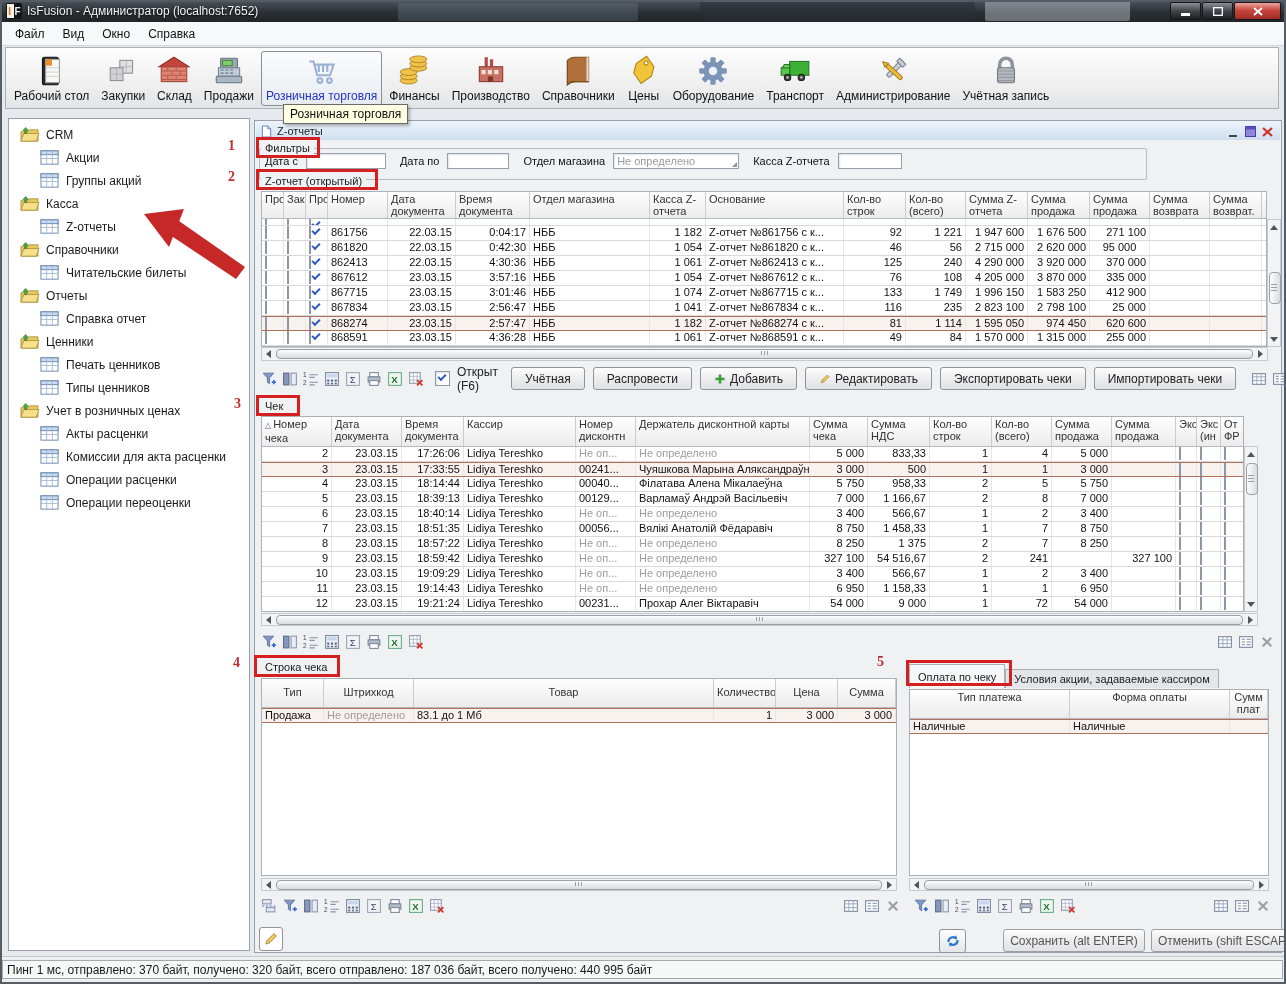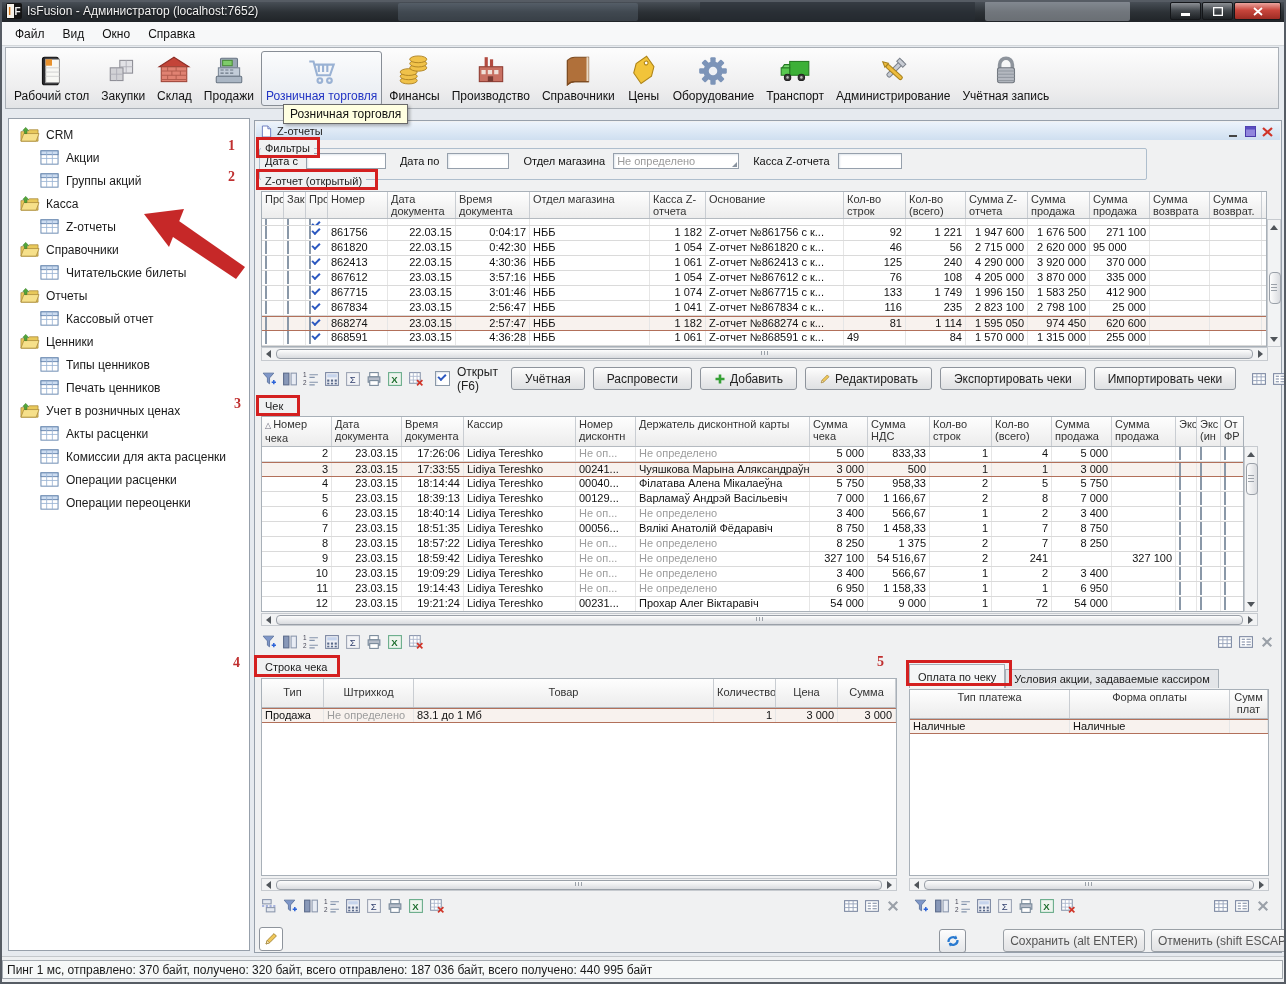--- a/index.html
+++ b/index.html
@@ -566,7 +566,7 @@
           <div class="td" style="width: 60px; text-align: right;">56</div>
           <div class="td" style="width: 62px; text-align: right;">2 715 000</div>
           <div class="td" style="width: 62px; text-align: right;">2 620 000</div>
-          <div class="td" style="width: 60px; text-align: left;">95 000</div>
+          <div class="td" style="width: 60px; text-align: center;">95 000</div>
           <div class="td" style="width: 60px; text-align: right;"></div>
           <div class="td" style="width: 52px; text-align: right;"></div>
         </div>

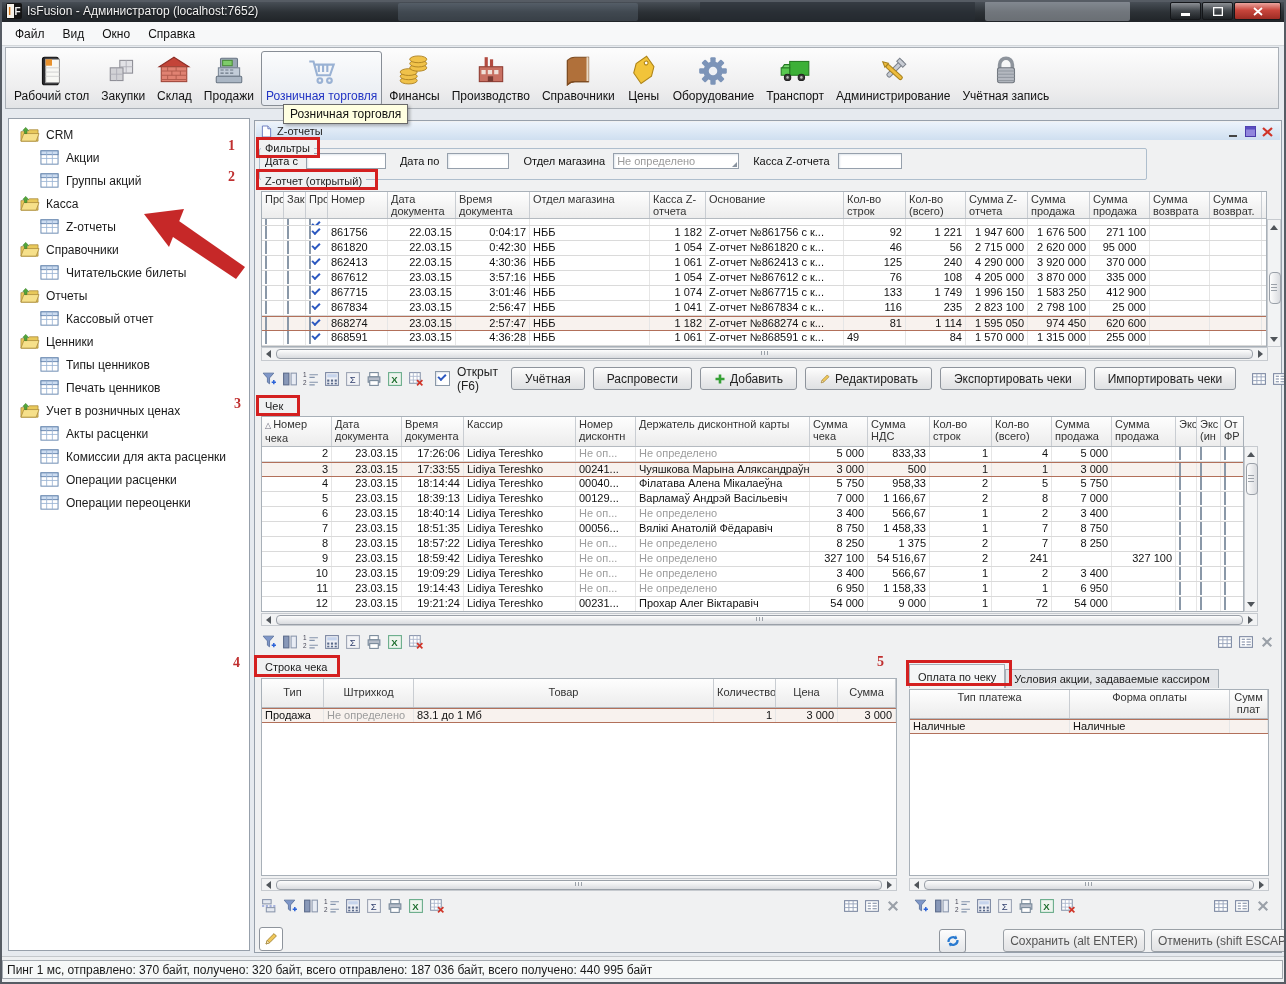--- a/index.html
+++ b/index.html
@@ -385,7 +385,7 @@
           <rect x="2" y="3" width="18" height="4" fill="#ccdcf0" stroke="#6888b0"></rect>
           <path d="M8 3v14M14 3v14M2 11h18" stroke="#9ab4d4" stroke-width=".9"></path>
         </svg></span>
-      <span>Кассовый отчет</span>
+      <span>Справка отчет</span>
     </div>
     <div class="tree-item folder">
       <span class="tree-ico"><svg viewBox="0 0 22 20">

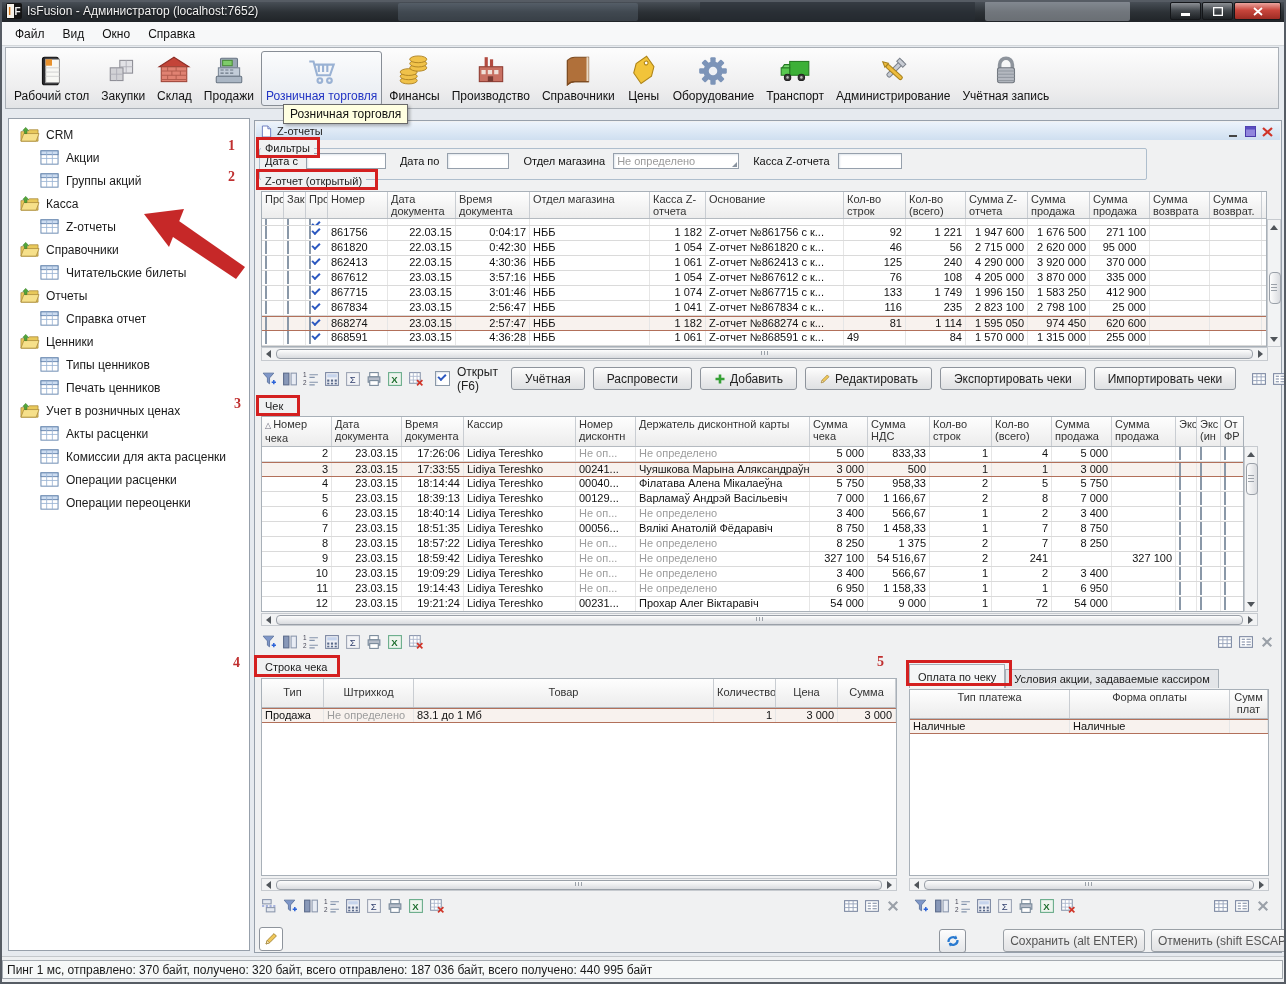--- a/index.html
+++ b/index.html
@@ -670,7 +670,7 @@
           <div class="td" style="width: 120px; text-align: left;">НББ</div>
           <div class="td" style="width: 56px; text-align: right;">1 061</div>
           <div class="td" style="width: 138px; text-align: left;">Z-отчет №868591 с к...</div>
-          <div class="td" style="width: 62px; text-align: left;">49</div>
+          <div class="td" style="width: 62px; text-align: right;">49</div>
           <div class="td" style="width: 60px; text-align: right;">84</div>
           <div class="td" style="width: 62px; text-align: right;">1 570 000</div>
           <div class="td" style="width: 62px; text-align: right;">1 315 000</div>

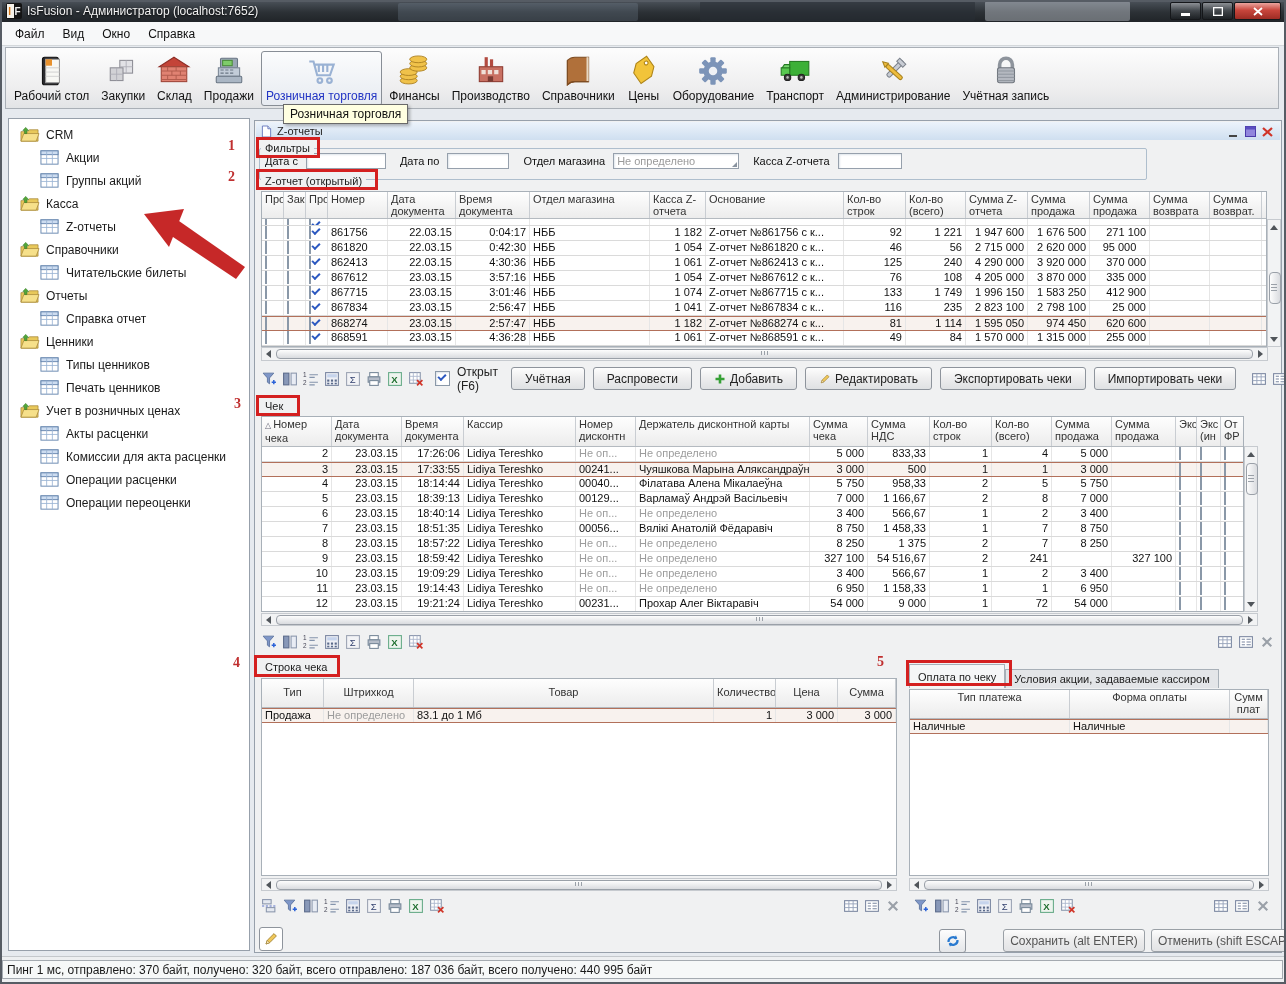--- a/index.html
+++ b/index.html
@@ -401,7 +401,7 @@
           <rect x="2" y="3" width="18" height="4" fill="#ccdcf0" stroke="#6888b0"></rect>
           <path d="M8 3v14M14 3v14M2 11h18" stroke="#9ab4d4" stroke-width=".9"></path>
         </svg></span>
-      <span>Типы ценников</span>
+      <span>Печать ценников</span>
     </div>
     <div class="tree-item leaf">
       <span class="tree-ico"><svg viewBox="0 0 22 20">
@@ -409,7 +409,7 @@
           <rect x="2" y="3" width="18" height="4" fill="#ccdcf0" stroke="#6888b0"></rect>
           <path d="M8 3v14M14 3v14M2 11h18" stroke="#9ab4d4" stroke-width=".9"></path>
         </svg></span>
-      <span>Печать ценников</span>
+      <span>Типы ценников</span>
     </div>
     <div class="tree-item folder">
       <span class="tree-ico"><svg viewBox="0 0 22 20">

